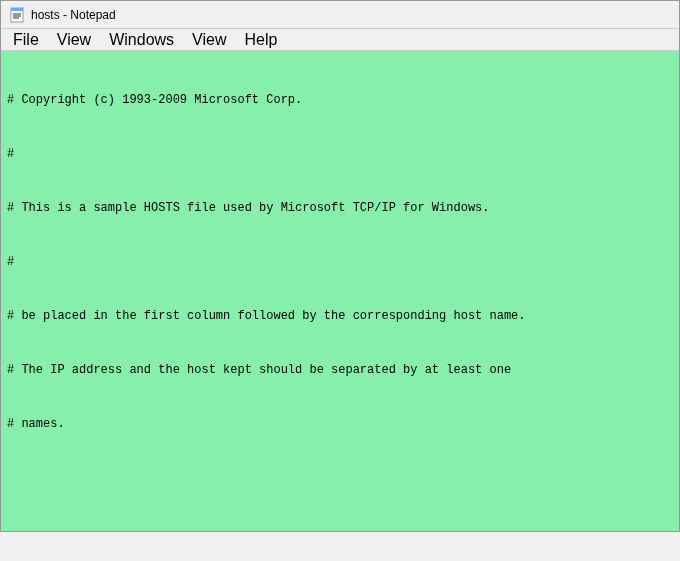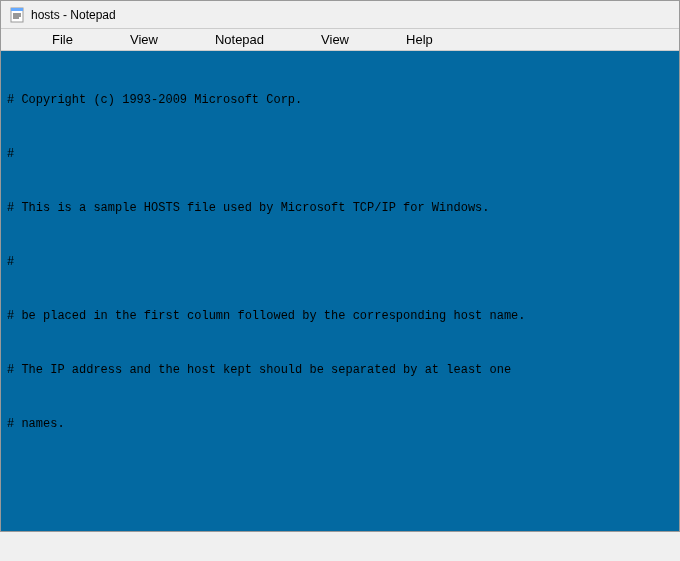--- a/index.html
+++ b/index.html
@@ -47,10 +47,9 @@
     }
     .menu-item {
       padding: 14px 8px;
-      font-size: 13px;
+      font-size: 16px;
       color: #000;
       cursor: pointer;
-      margin-left: 39px;
     }
     .content-area {
       flex: 1;

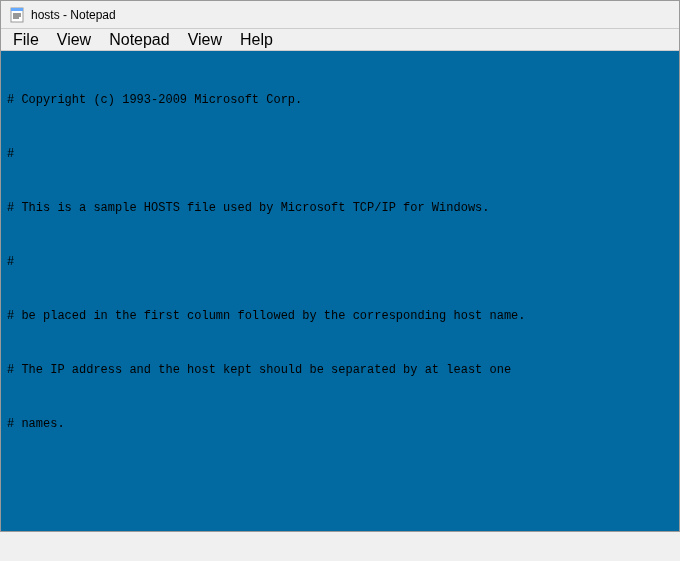--- a/index.html
+++ b/index.html
@@ -86,7 +86,7 @@
   <div class="menu-bar">
     <span class="menu-item">File</span>
     <span class="menu-item">View</span>
-    <span class="menu-item">Notepad</span>
+    <span class="menu-item">Windows</span>
     <span class="menu-item">View</span>
     <span class="menu-item">Help</span>
   </div>

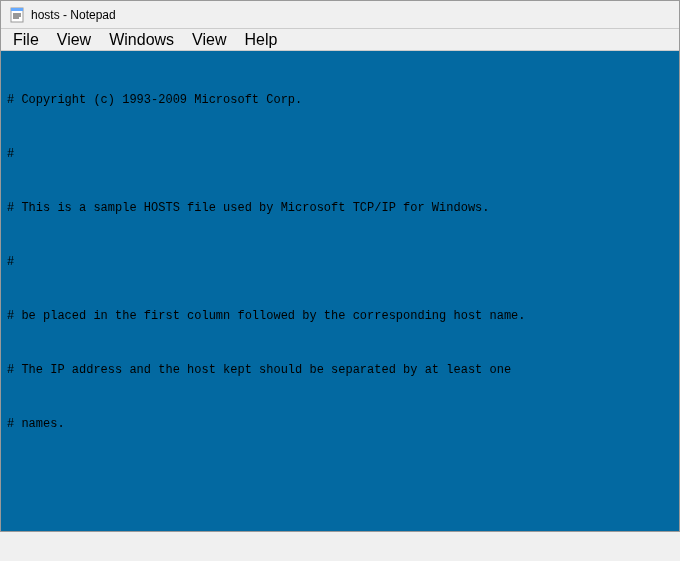--- a/index.html
+++ b/index.html
@@ -55,7 +55,7 @@
       flex: 1;
       overflow: auto;
       padding: 4px 6px;
-      background: #0369a1;
+      background: #86efac;
     }
     .text-content {
       font-family: 'Courier New', Courier, monospace;

